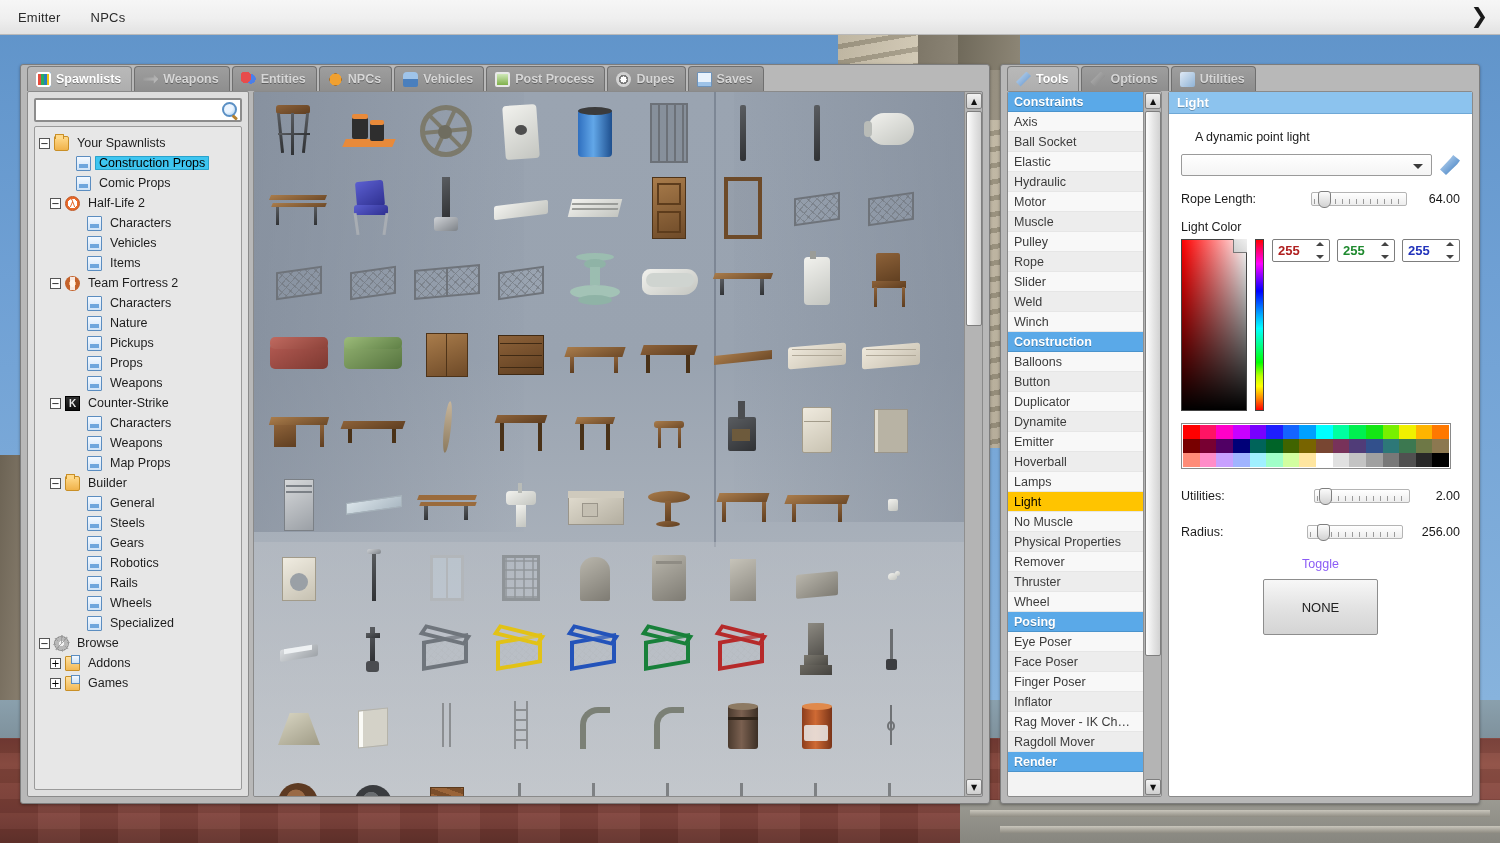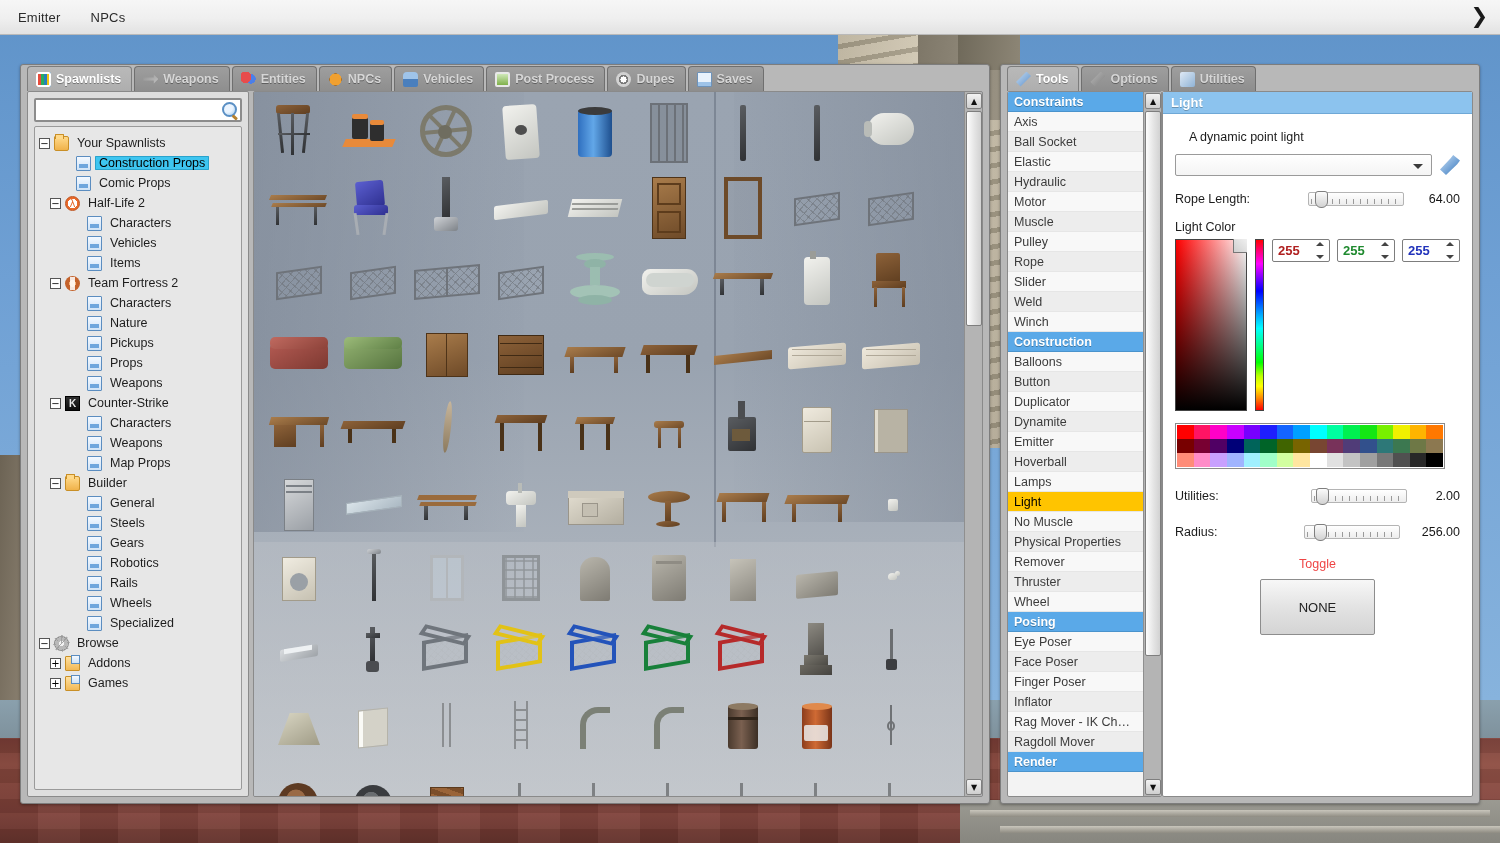--- a/index.html
+++ b/index.html
@@ -298,7 +298,7 @@
   #tool-tabs {
     position:absolute; left:6px; top:-1px; height:27px; display:flex; align-items:flex-end; gap:2px;
   }
-  #toolmenu-body { position:absolute; left:6px; top:26px; right:6px; bottom:6px; display:flex; }
+  #toolmenu-body { position:absolute; left:6px; top:26px; right:6px; bottom:6px; display:flex; gap:6px; }
 
   #tool-list-wrap {
     position:relative; width:155px; flex:0 0 155px;

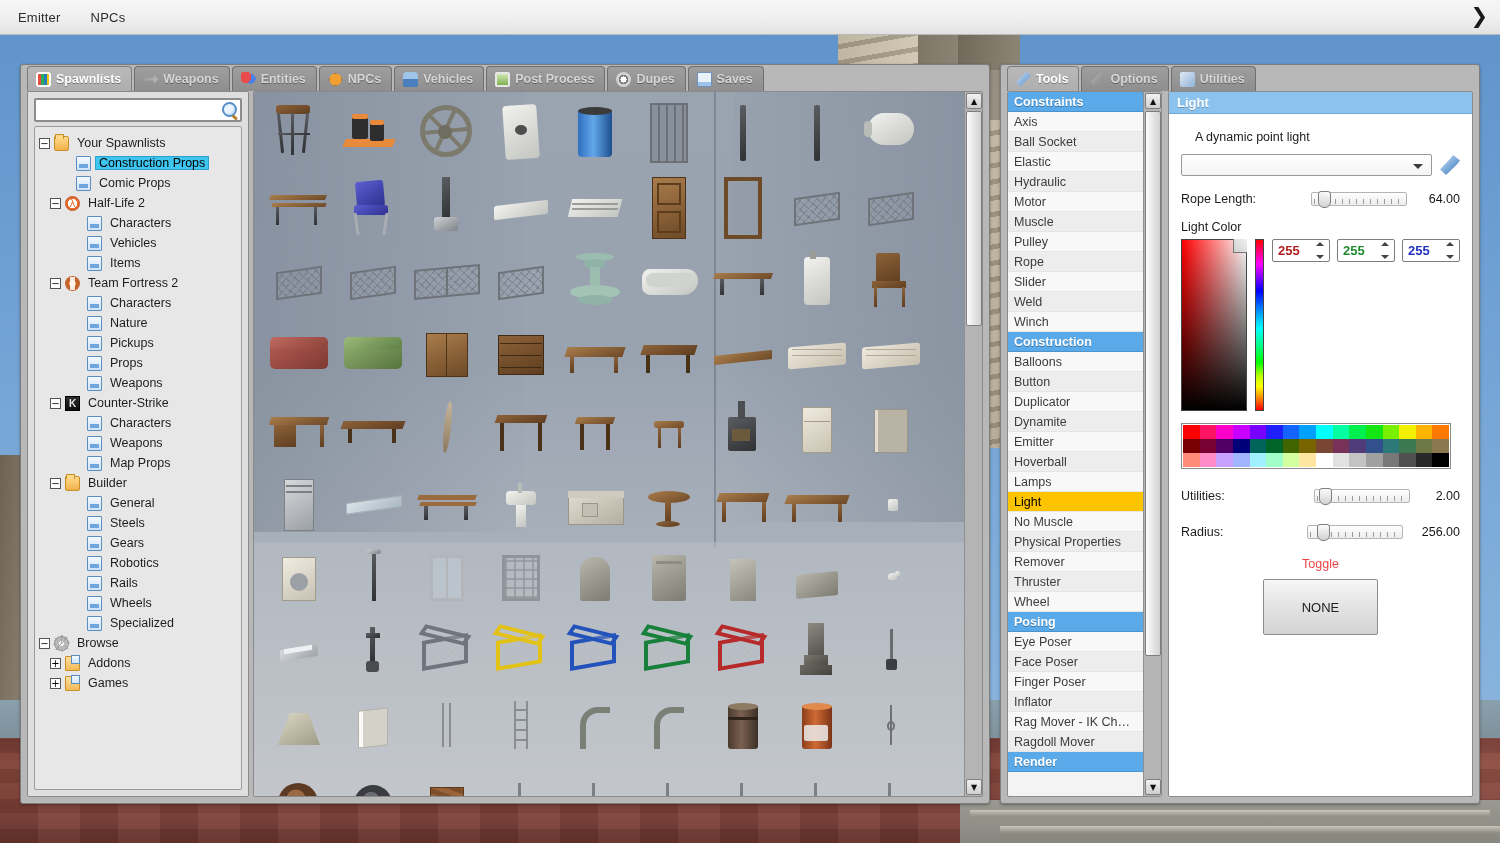--- a/index.html
+++ b/index.html
@@ -419,7 +419,7 @@
   }
   #swatches div { width:100%; height:100%; }
 
-  #toggle-label { text-align:center; font-size:12.5px; color:#ef4444; margin-top:18px; }
+  #toggle-label { text-align:center; font-size:12.5px; color:#8b5cf6; margin-top:18px; }
   #toggle-btn {
     display:block; margin: 8px auto 0 auto;
     width:115px; height:56px;

